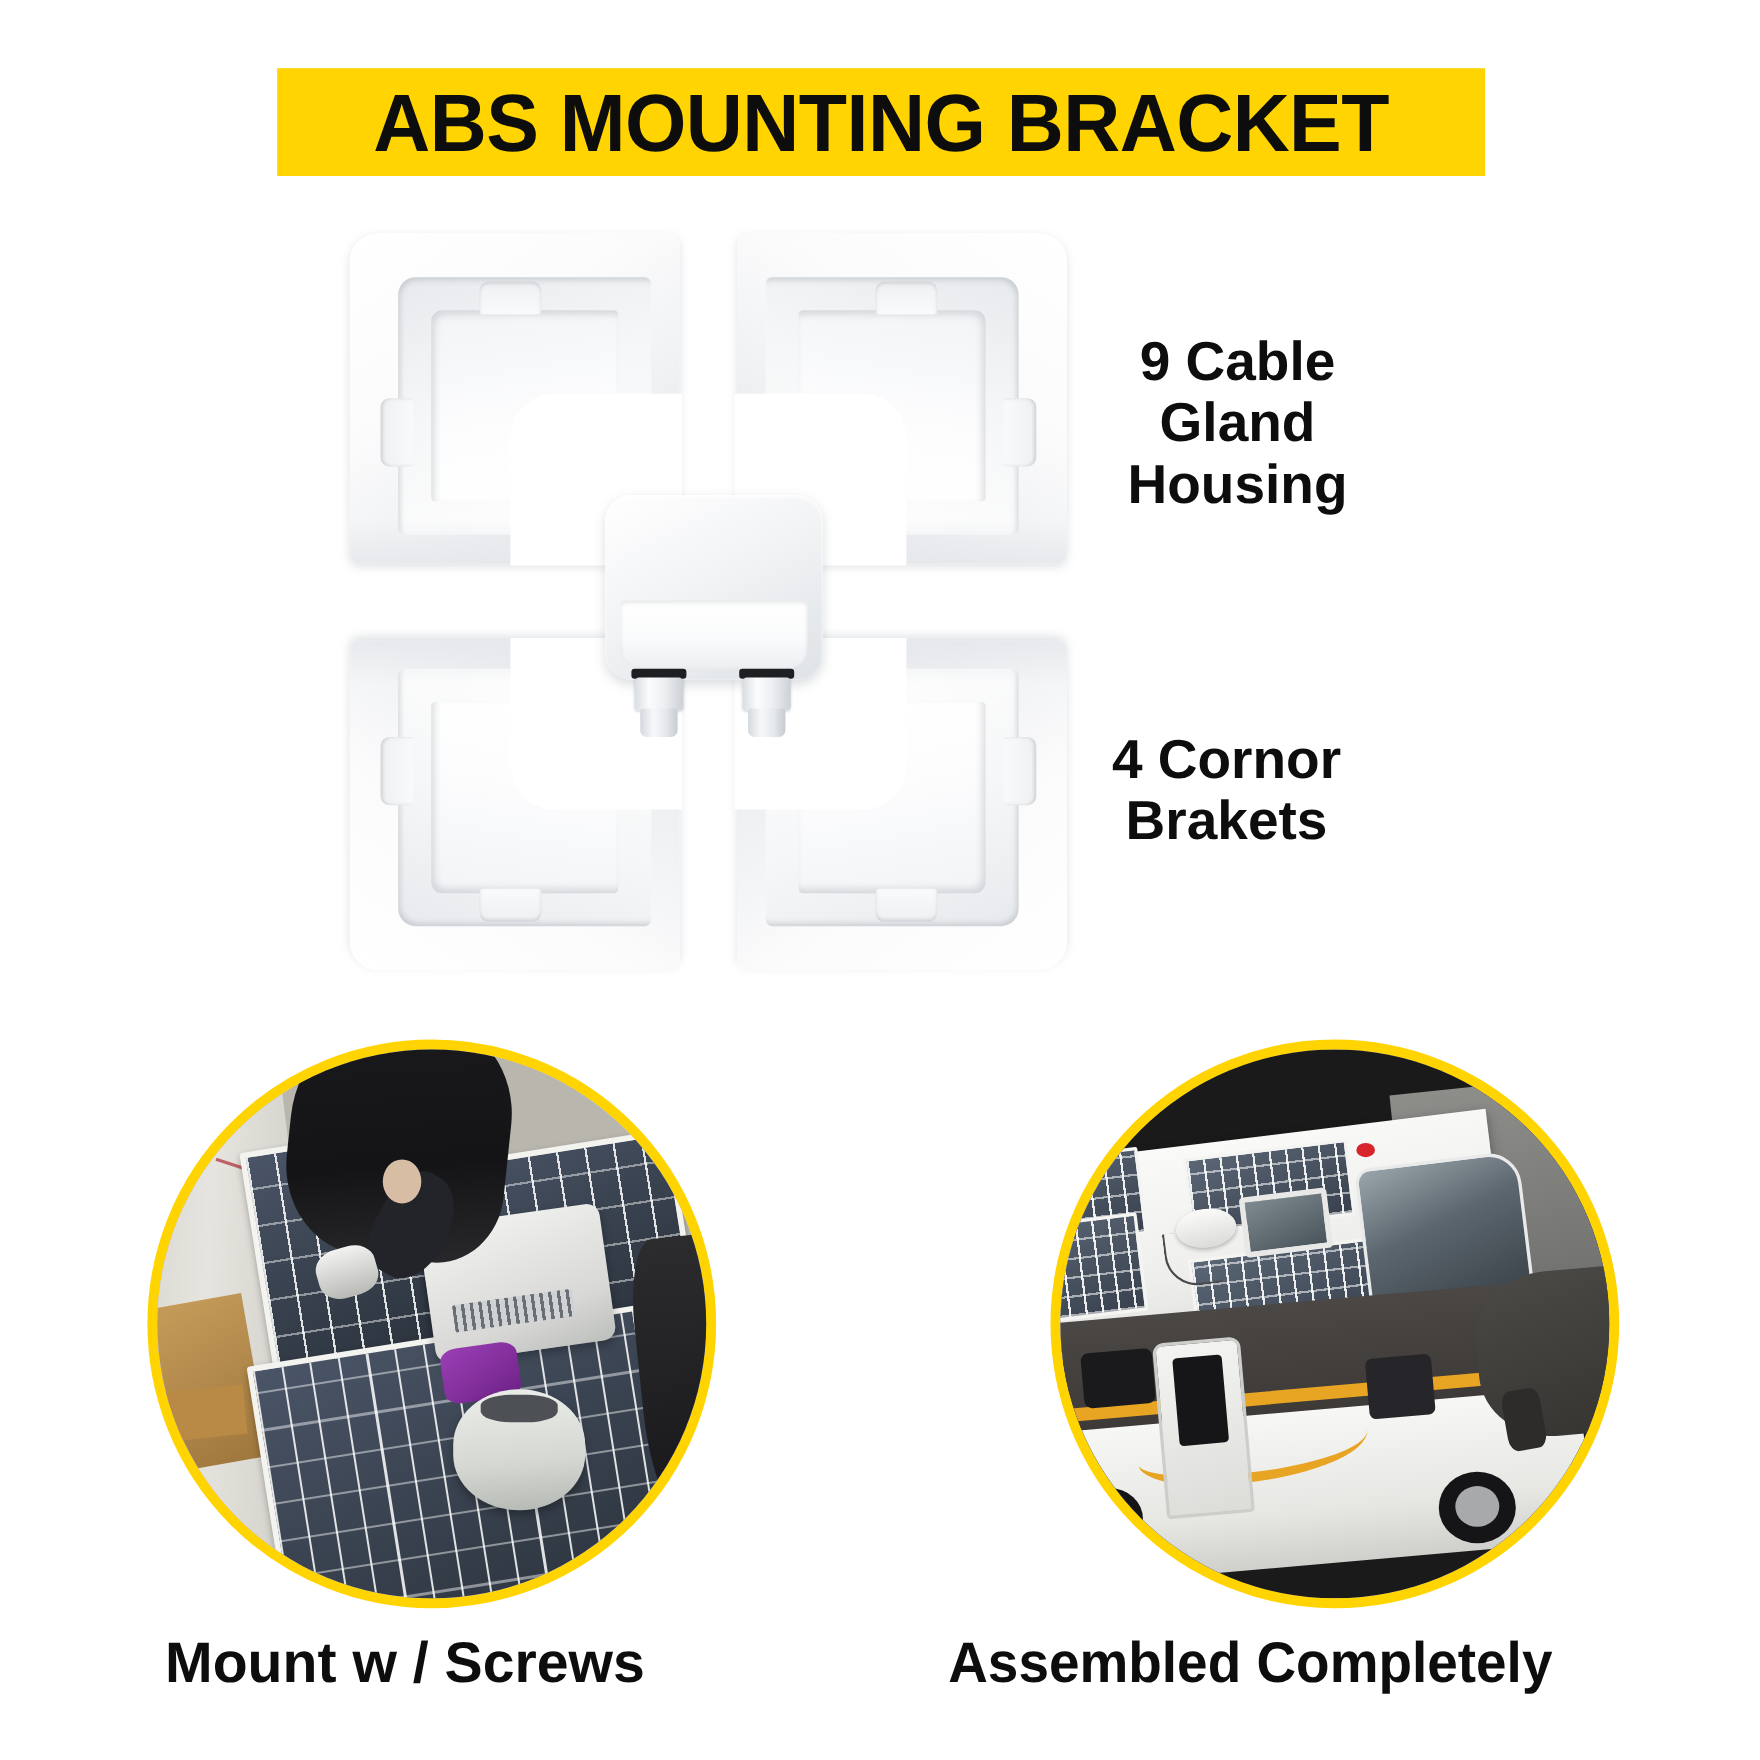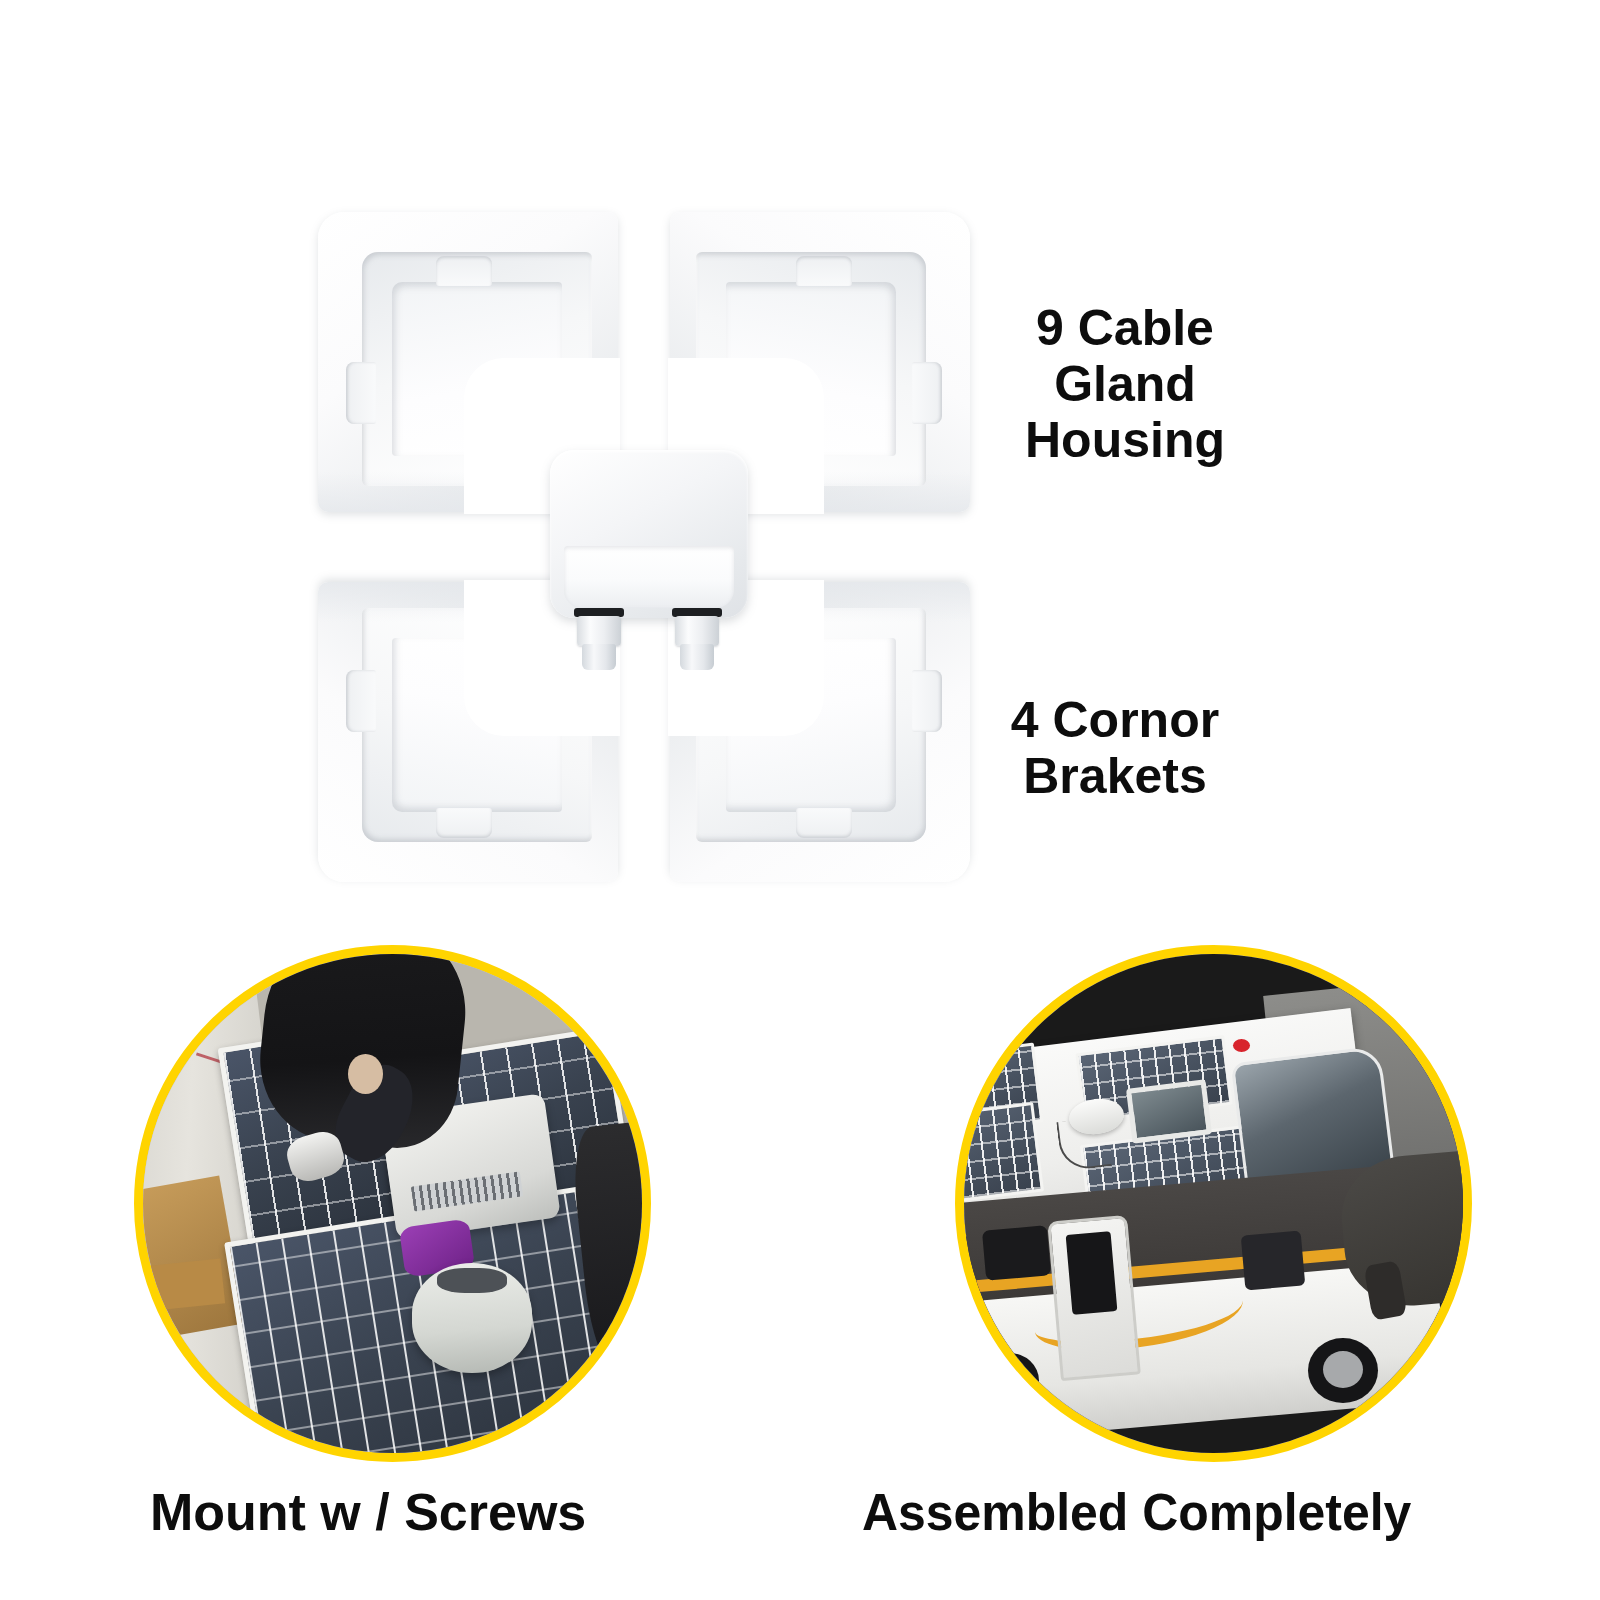--- a/index.html
+++ b/index.html
@@ -334,6 +334,9 @@
 
 <div id="page">
 
+  <div class="banner">
+    <div class="banner-text">ABS MOUNTING BRACKET</div>
+  </div>
 
   <div class="hero">
 

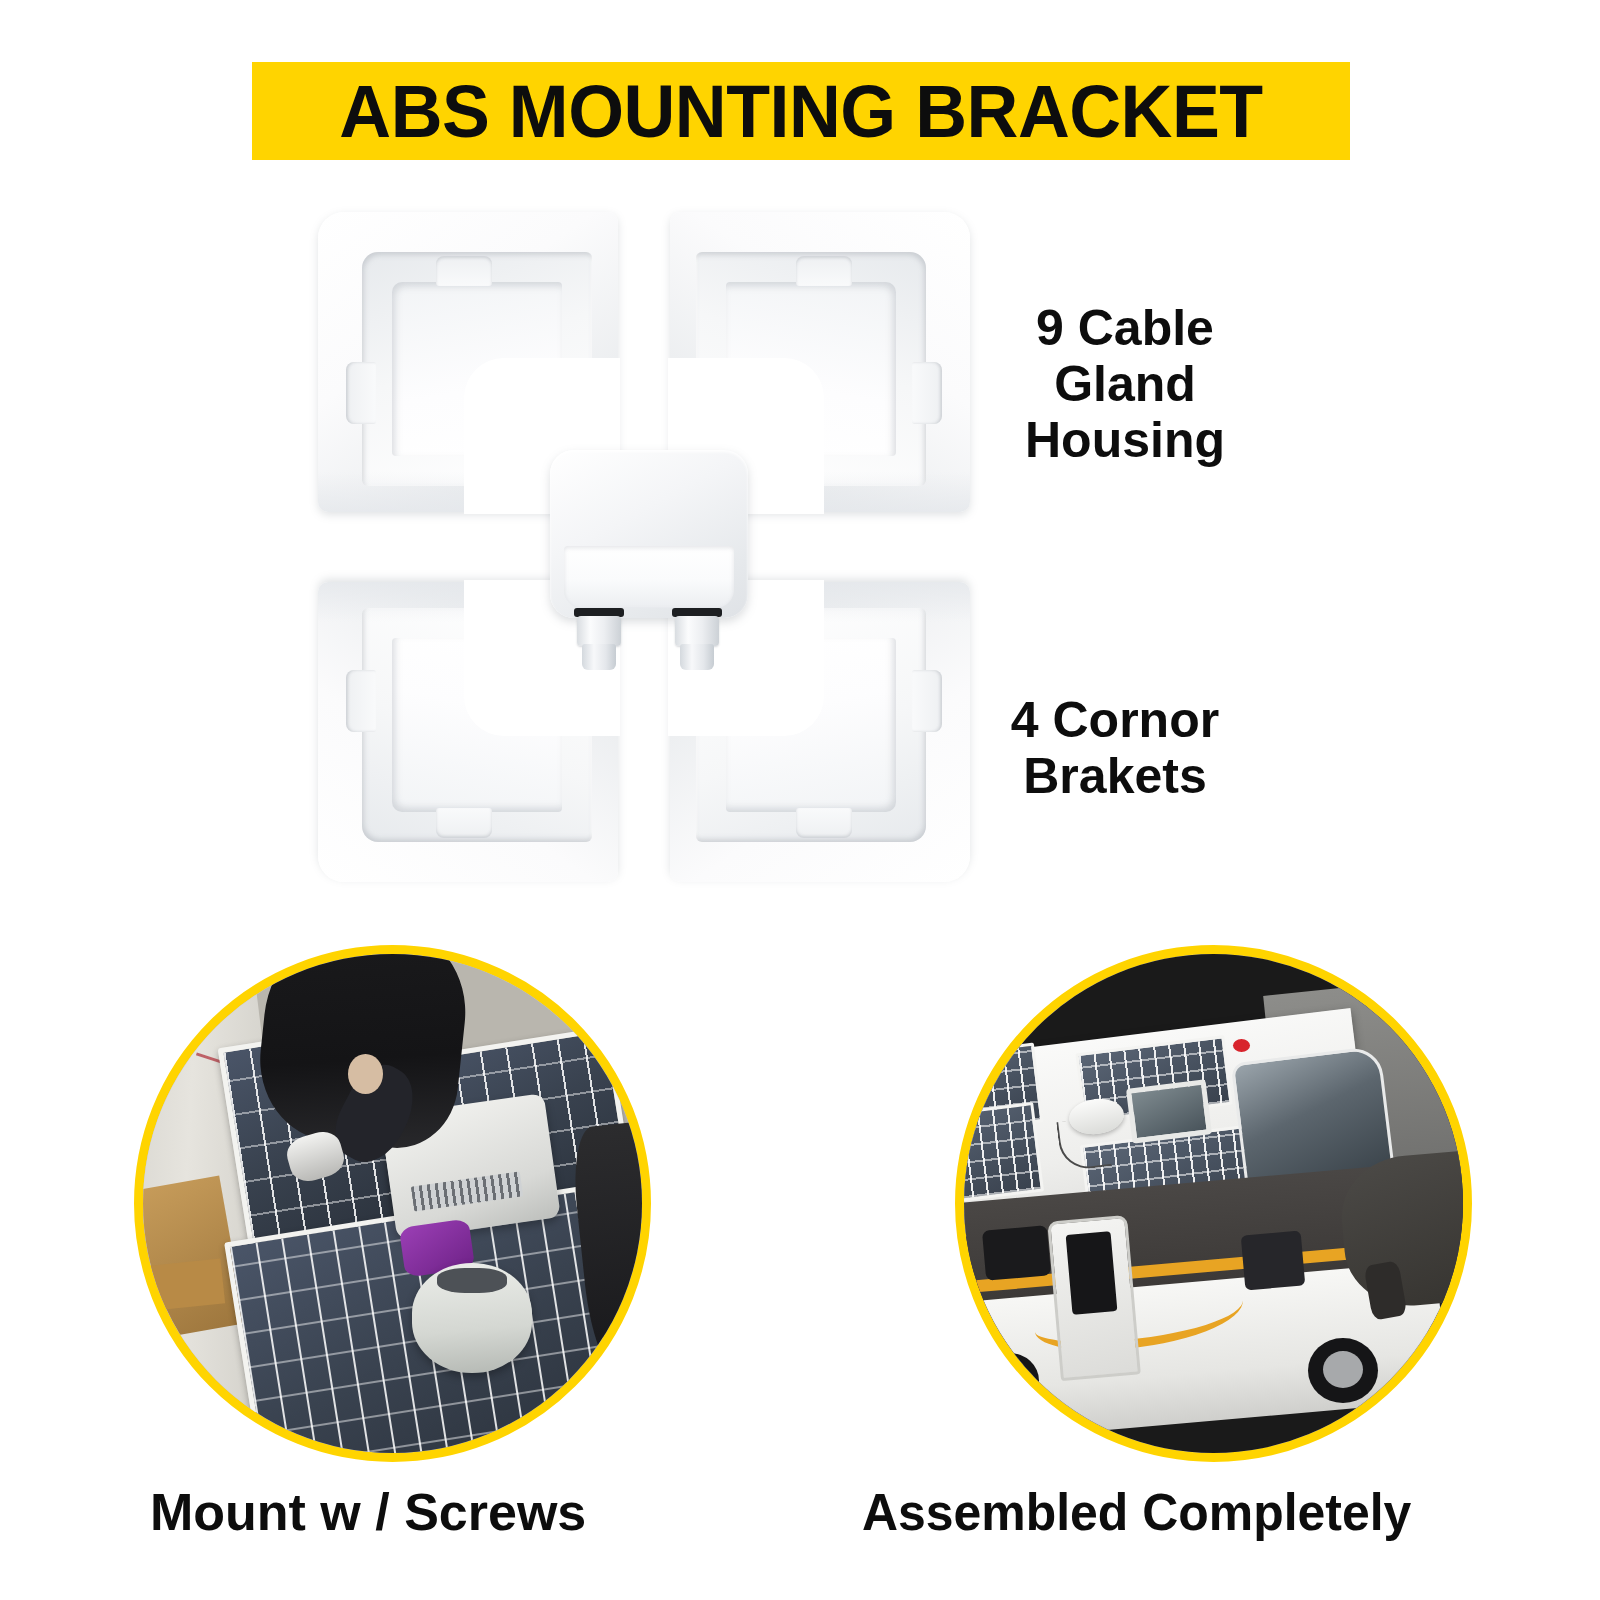--- a/index.html
+++ b/index.html
@@ -120,7 +120,7 @@
     font-size: 50px; line-height: 1.12;
   }
   .callout.one  { left: 960px; top: 300px; width: 330px; }
-  .callout.four { left: 950px; top: 692px; width: 330px; }
+  .callout.four { left: 950px; top: 662px; width: 330px; }
 
   
   .photo-circle {

